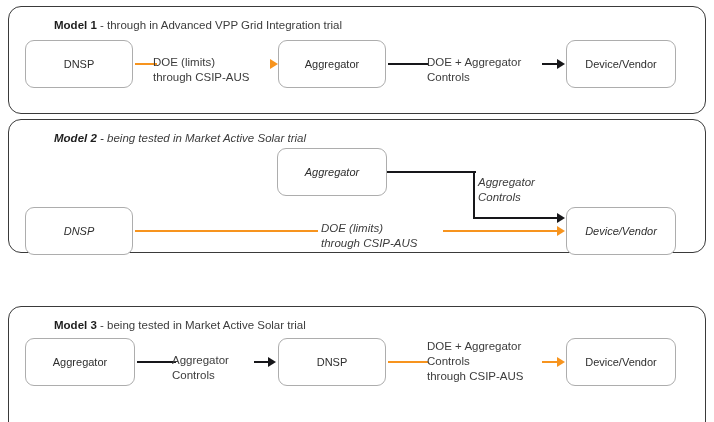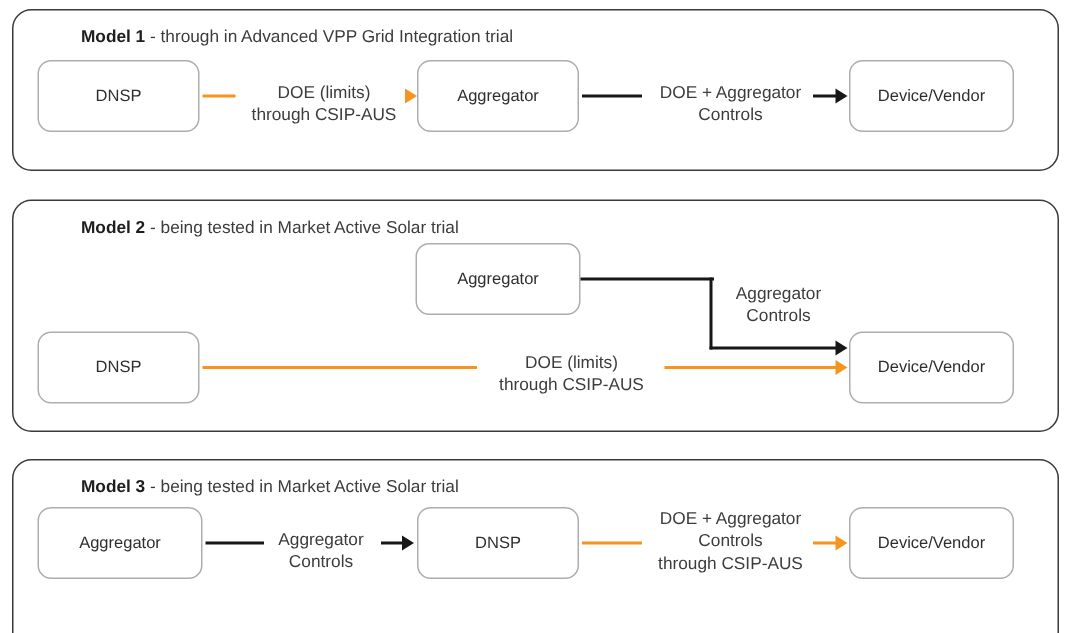--- a/index.html
+++ b/index.html
@@ -69,7 +69,6 @@
   
   .edge-label {
     position: absolute;
-    text-align: center;
     font-size: 11.5px;
     line-height: 15px;
     color: #3c3c3c;

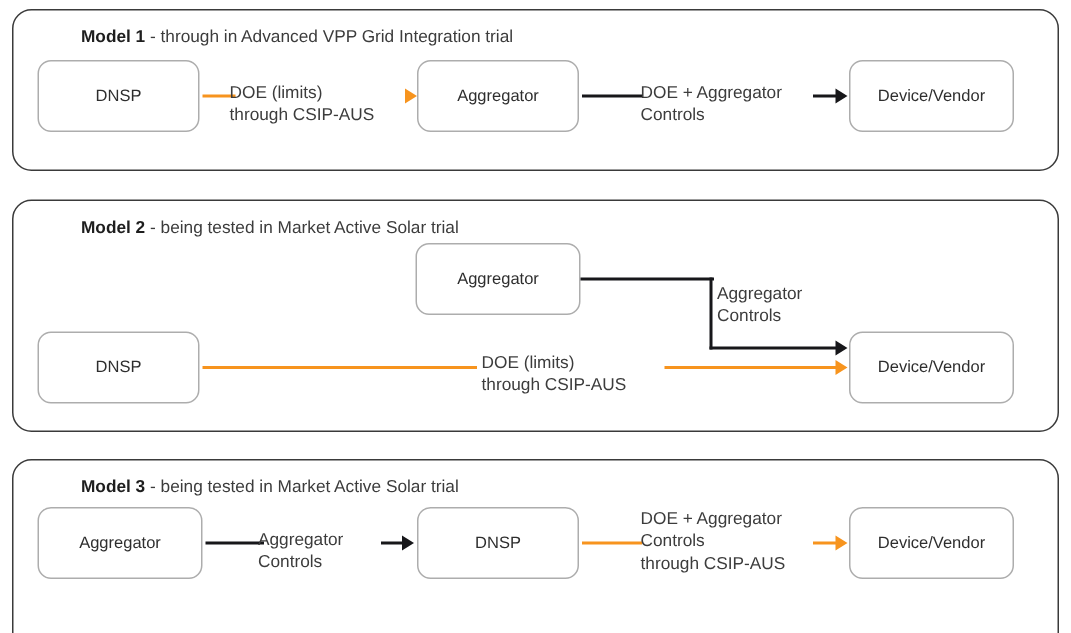--- a/index.html
+++ b/index.html
@@ -33,7 +33,7 @@
     background: #ffffff;
   }
   #panel-1 { top: 6px;   height: 108px; }
-  #panel-2 { top: 133px; height: 155px; }
+  #panel-2 { top: 119px; height: 134px; font-style: italic; }
   #panel-3 { top: 306px; height: 132px; }
 
   .panel-title {

